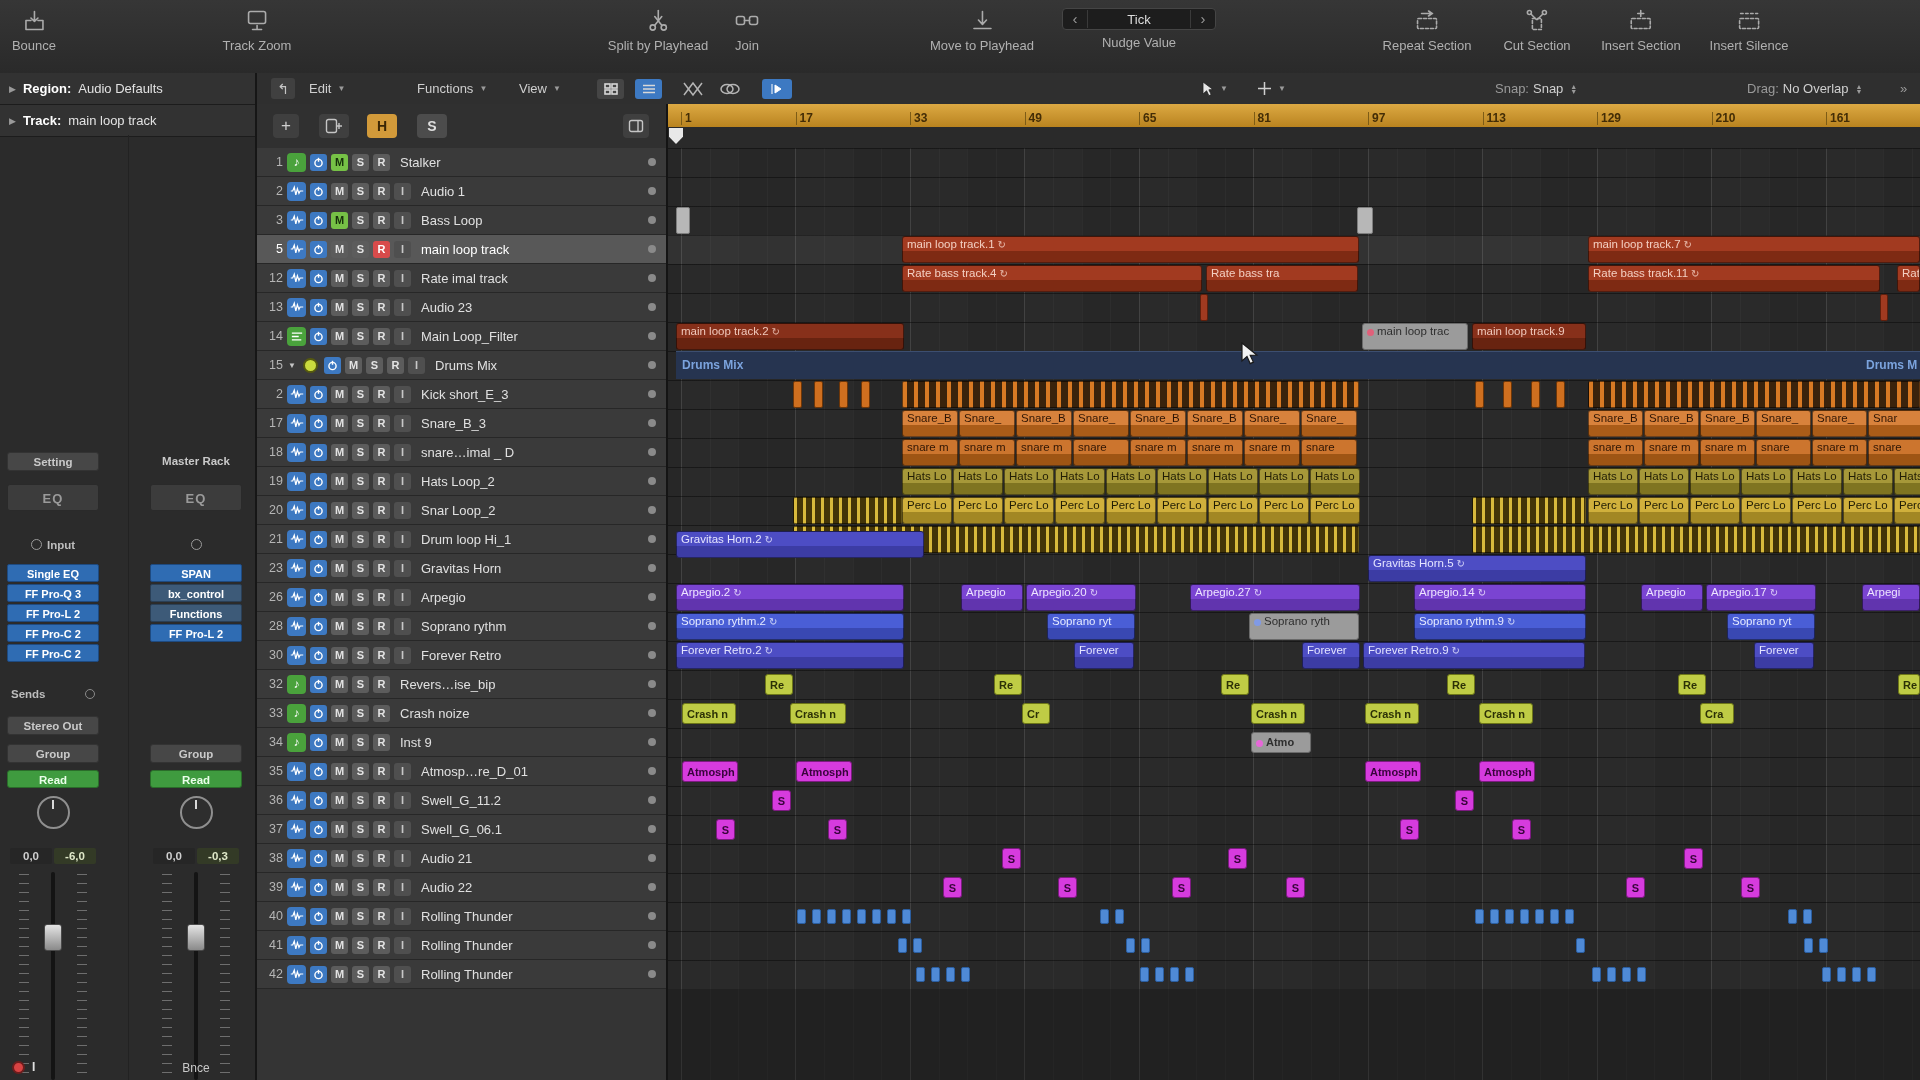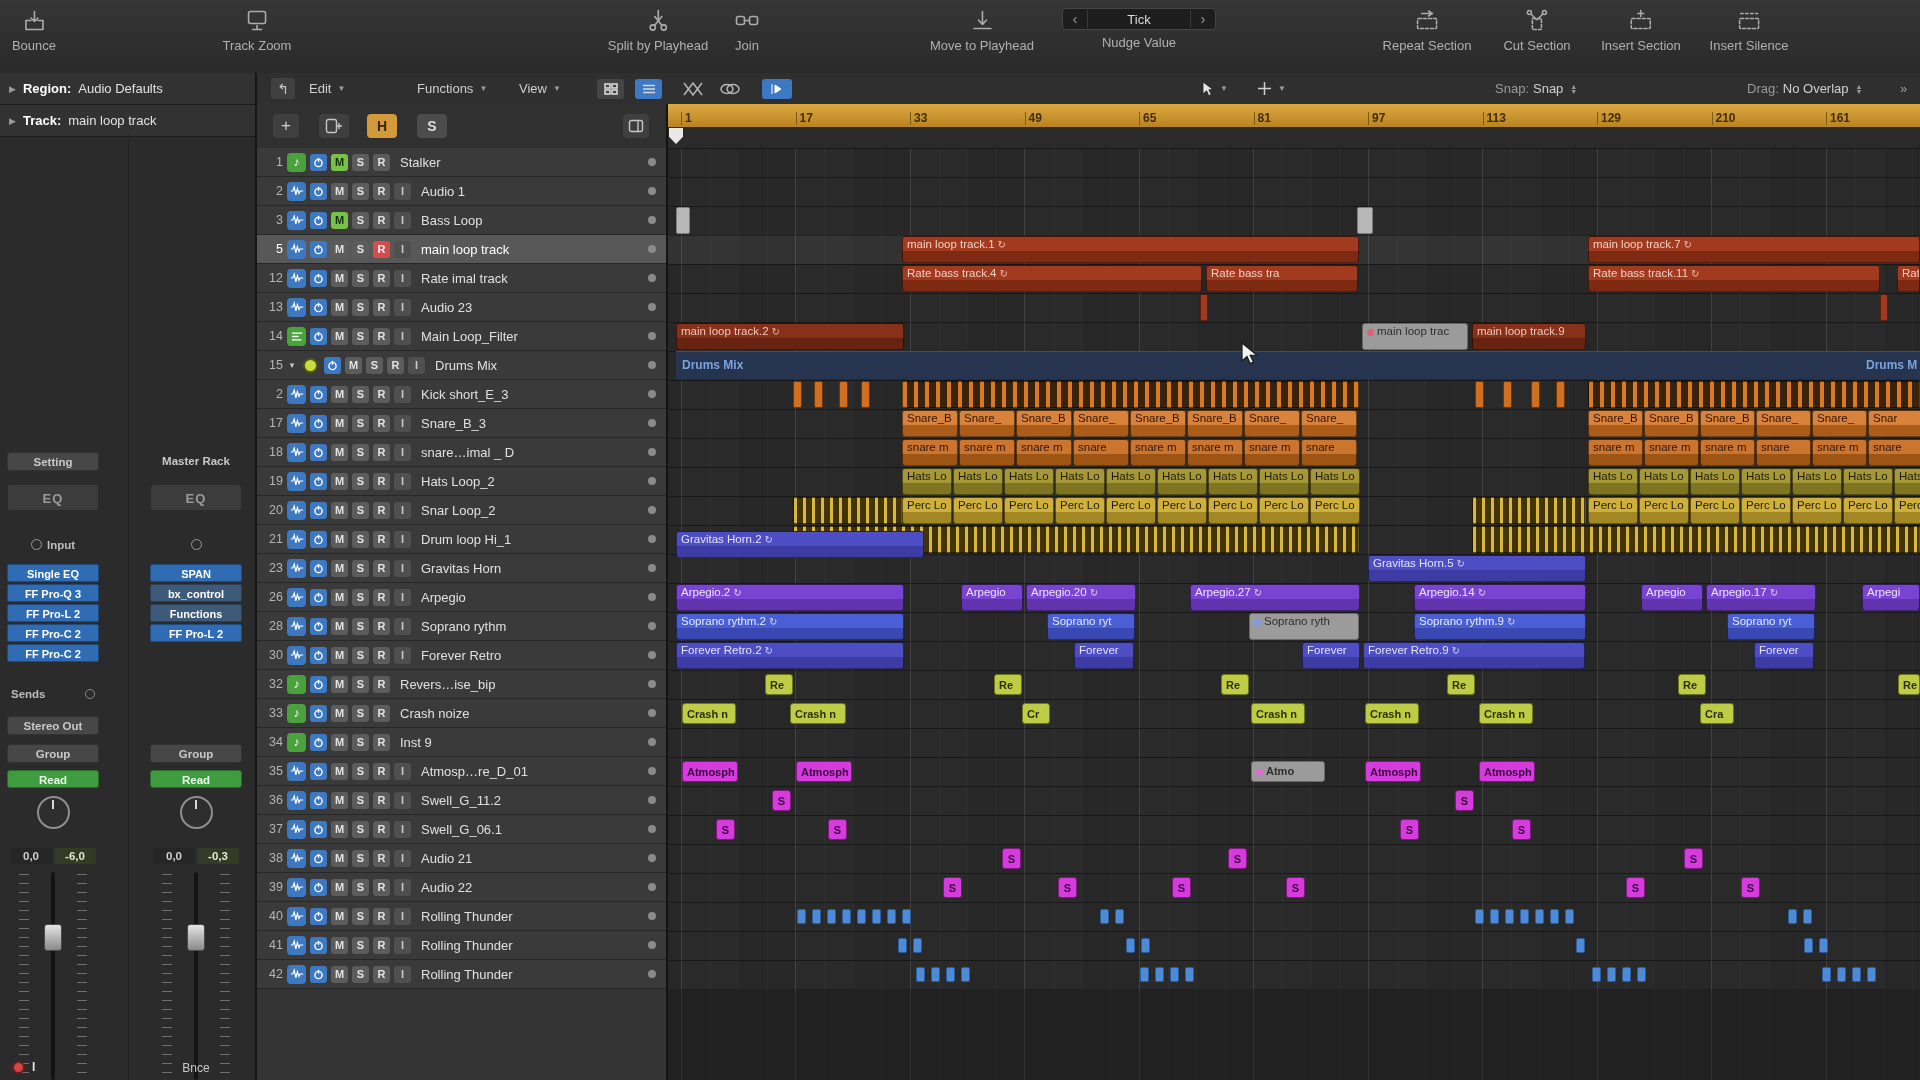--- a/index.html
+++ b/index.html
@@ -1136,7 +1136,7 @@
         <div class="region chip chip-crash" style="left:1032px;top:599px;width:34px">Cra</div>
         <div class="region chip chip-magenta" style="left:14px;top:657px;width:56px">Atmosph</div>
         <div class="region chip chip-magenta" style="left:128px;top:657px;width:56px">Atmosph</div>
-        <div class="region mutedr small" style="left:583px;top:657px;width:74px"><span class="mdot" style="background:#e668d8"></span><span>Atmo</span></div>
+        <div class="region mutedr small" style="left:583px;top:628px;width:60px"><span class="mdot" style="background:#e668d8"></span><span>Atmo</span></div>
         <div class="region chip chip-magenta" style="left:697px;top:657px;width:56px">Atmosph</div>
         <div class="region chip chip-magenta" style="left:811px;top:657px;width:56px">Atmosph</div>
         <div class="region chip chip-magenta s-chip" style="left:104px;top:686px;width:19px">S</div>

